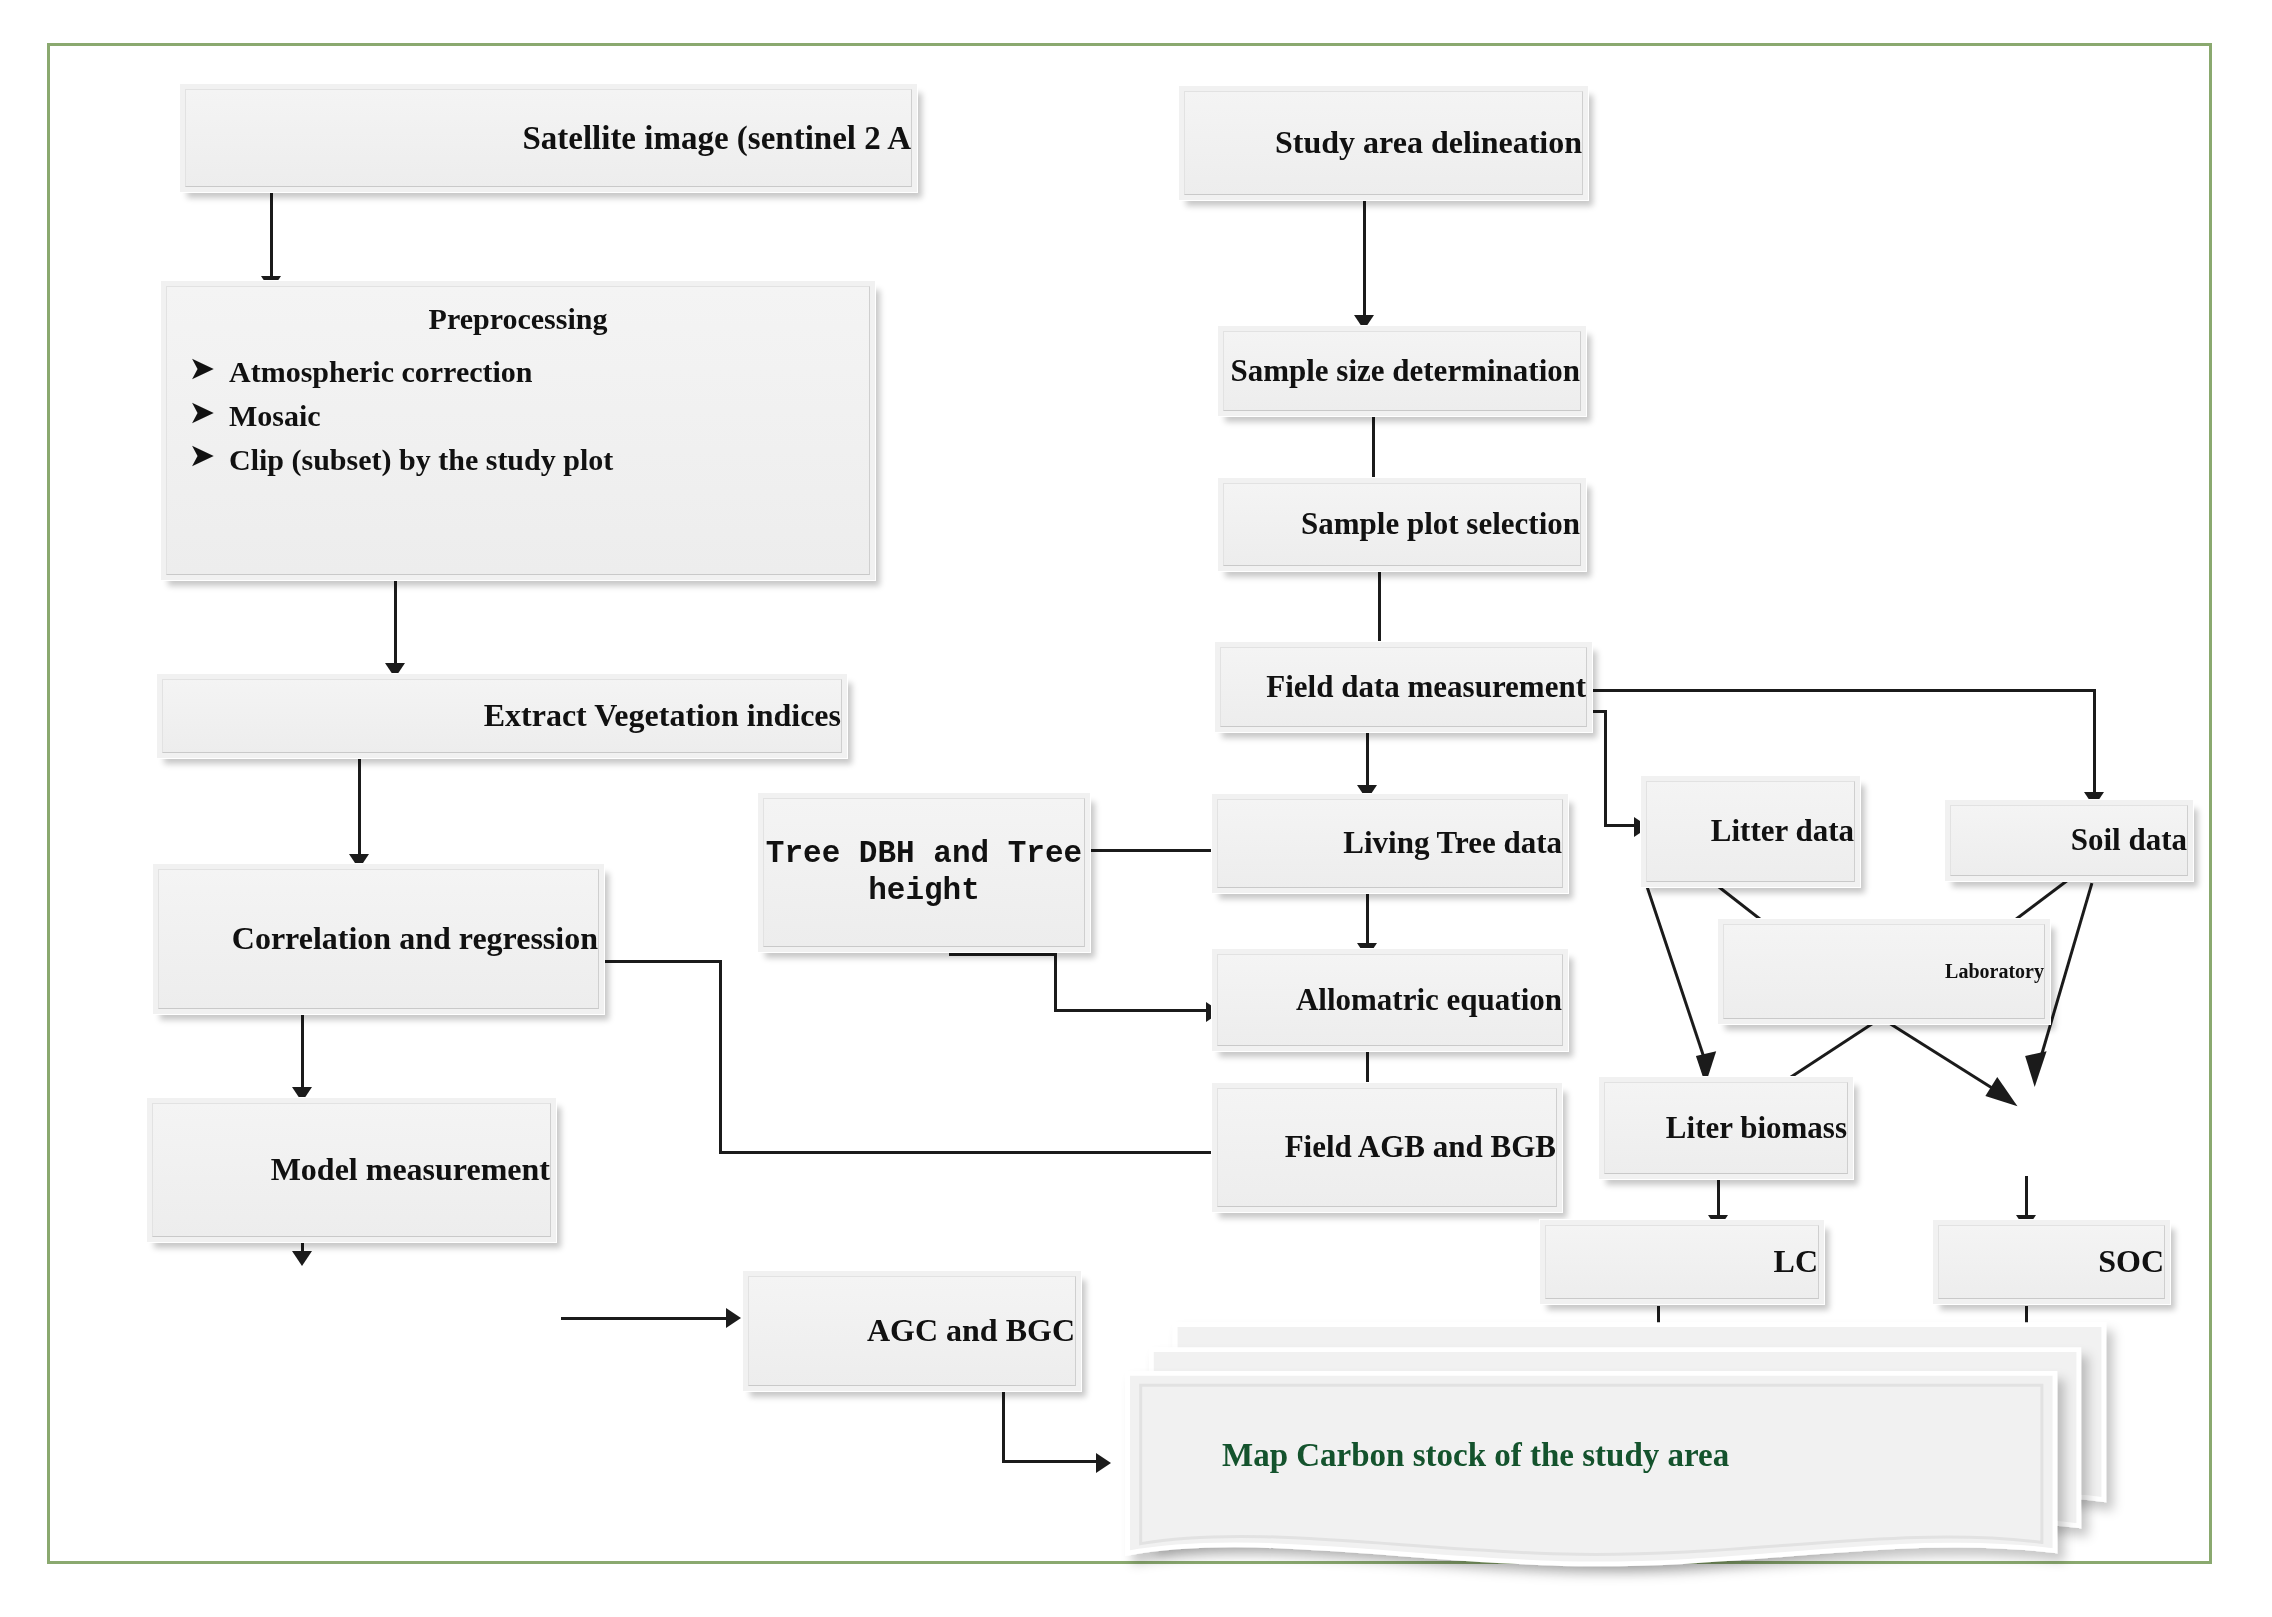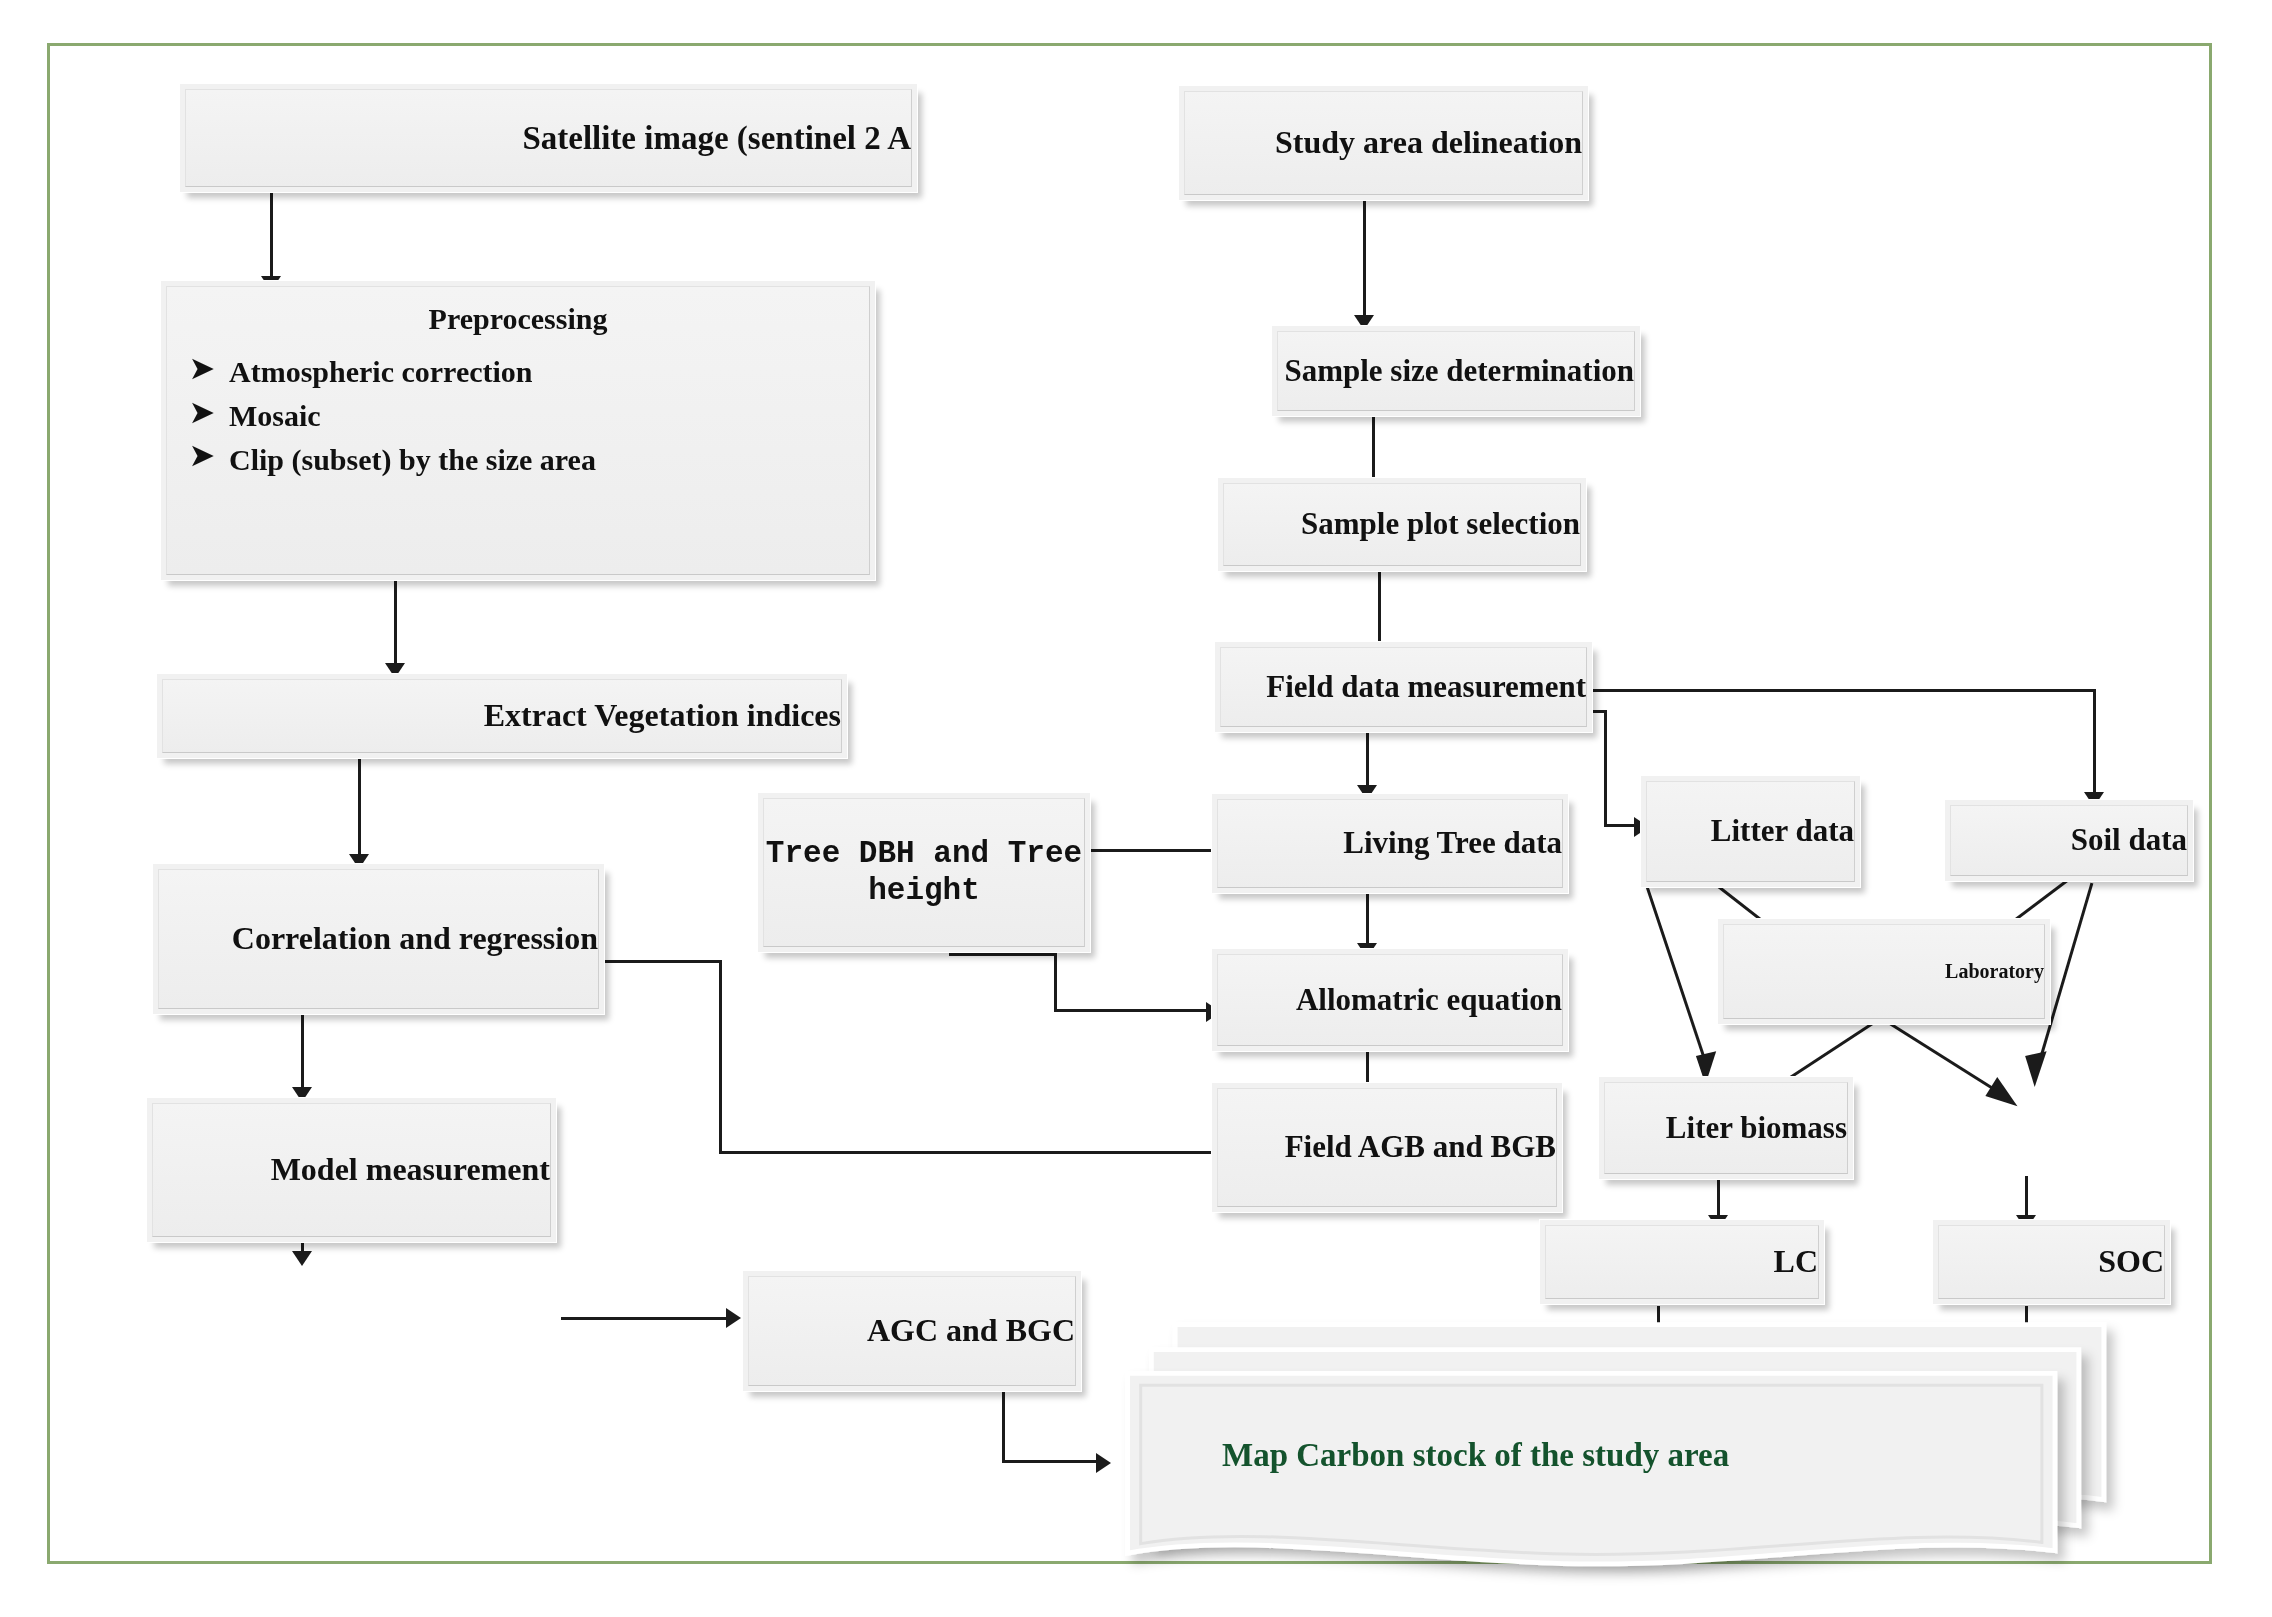--- a/index.html
+++ b/index.html
@@ -243,7 +243,7 @@
     <div class="lbl">Study area delineation</div>
   </div>
 
-  <div class="node" style="left:1271px;top:325px;width:370px;height:92px;font-size:31px;">
+  <div class="node" style="left:1217px;top:325px;width:370px;height:92px;font-size:31px;">
     <div class="inner"></div>
     <div class="lbl">Sample size determination</div>
   </div>

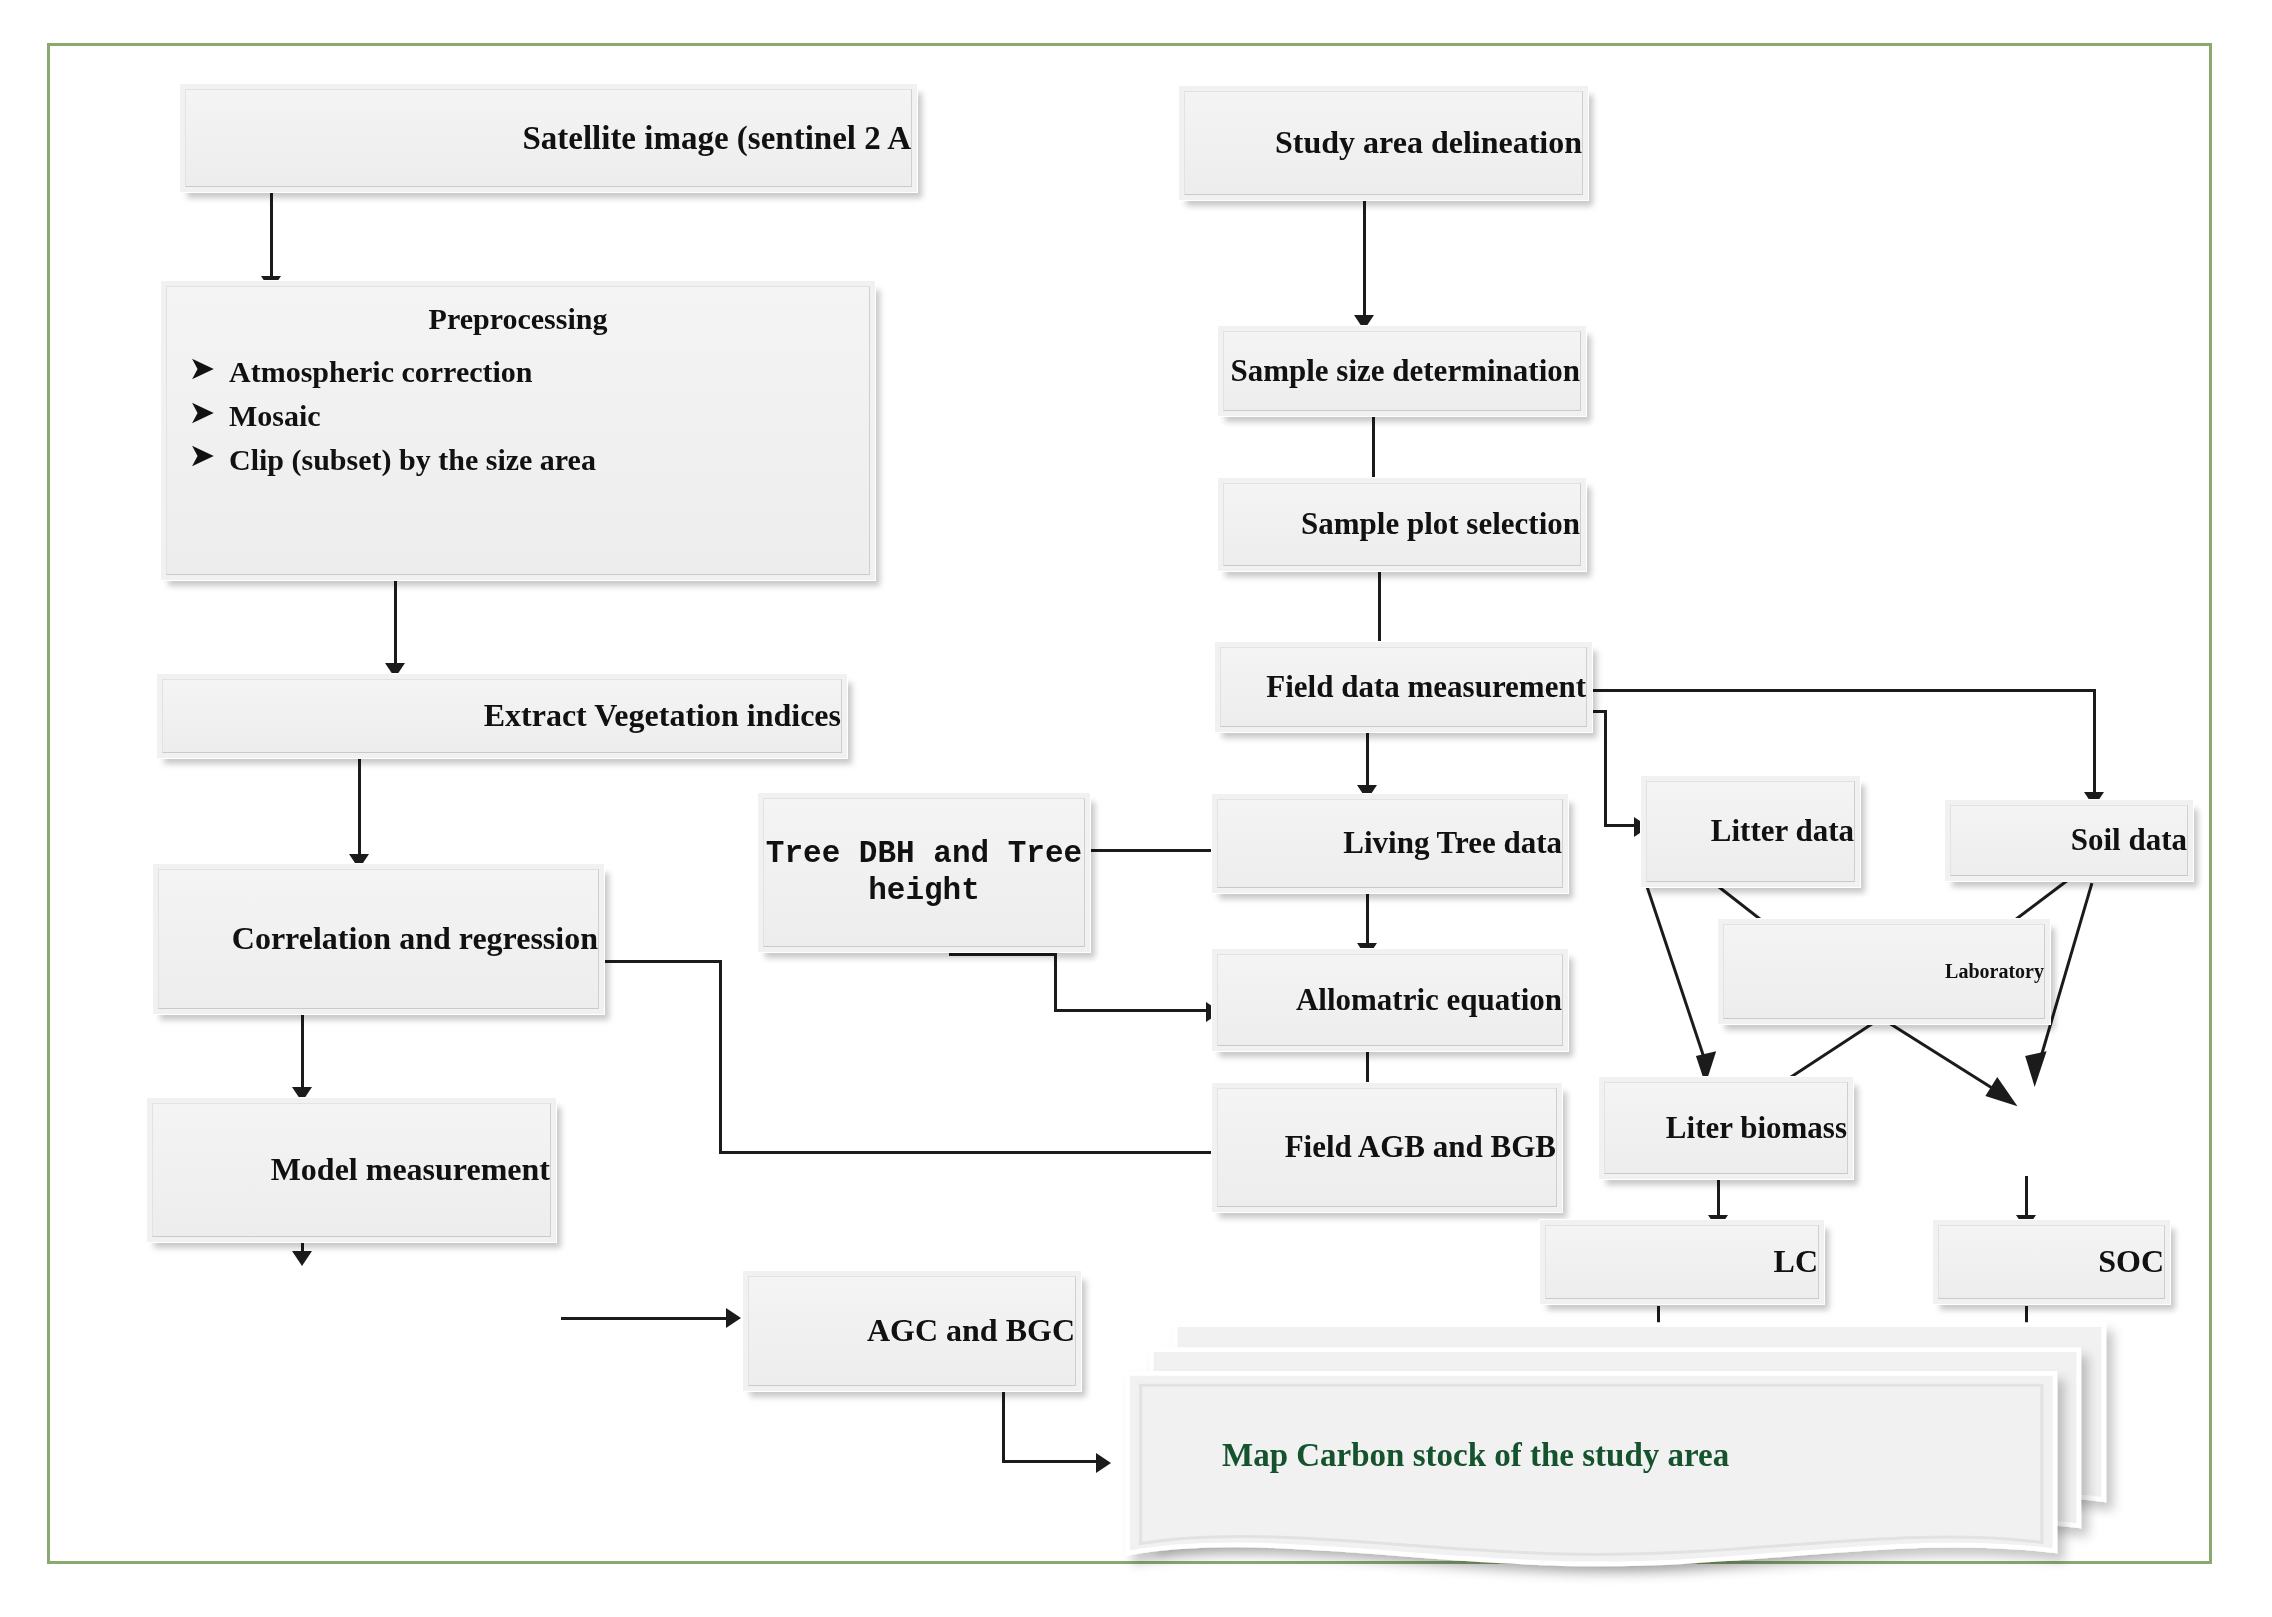--- a/index.html
+++ b/index.html
@@ -211,7 +211,7 @@
         <li>
           <span class="bullet">➤</span>
           <span class="t">Clip   (subset)   by   the</span>
-          <span class="t">size area</span>
+          <span class="t">study plot</span>
         </li>
       </ul>
     </div>

